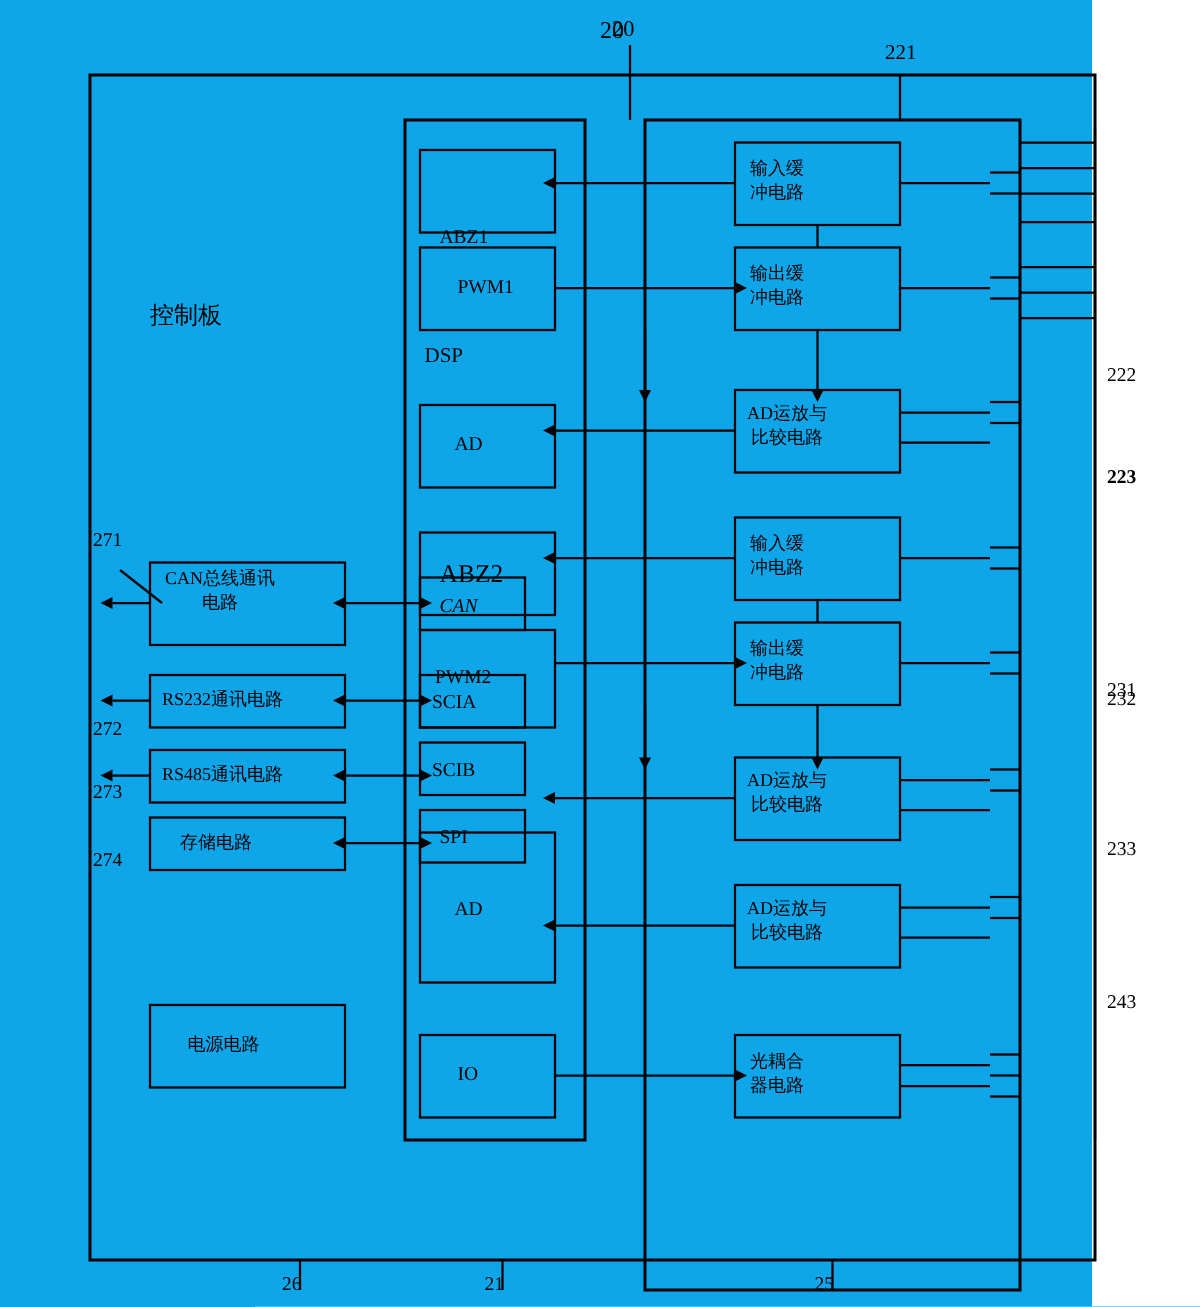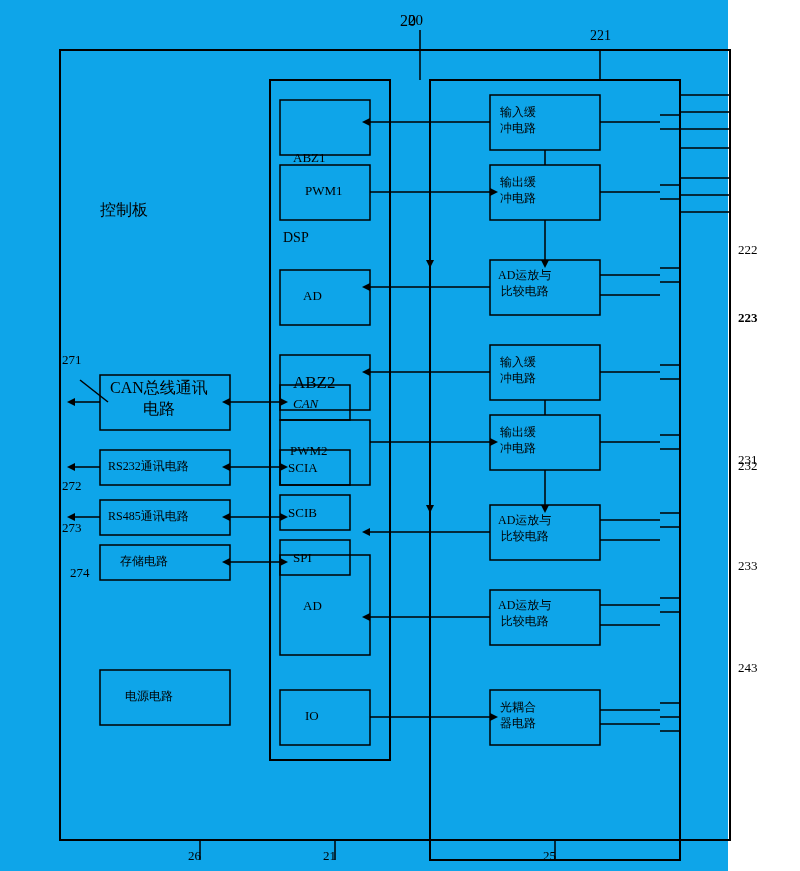--- a/index.html
+++ b/index.html
@@ -242,7 +242,7 @@
 
   <div class="label-text" style="top:550px; left:293px; font-size:13px;">SPI</div>
 
-  <div class="label-text" style="top:378px; left:110px; font-size:16px; line-height:1.3; text-align:center;">
+  <div class="label-text" style="top:378px; left:110px; font-size:12px; line-height:1.3; text-align:center;">
     CAN总线通讯<br>电路
   </div>
 

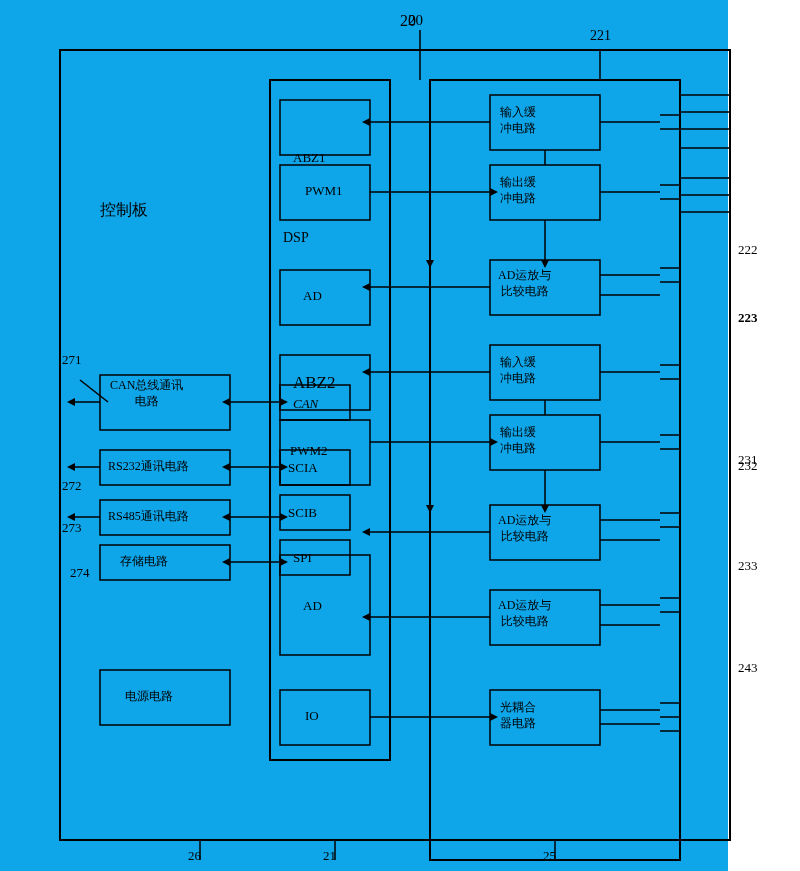--- a/index.html
+++ b/index.html
@@ -292,7 +292,7 @@
 
   <div class="label-text" style="top:520px; left:62px; font-size:13px;">273</div>
 
-  <div class="label-text" style="top:565px; left:50px; font-size:13px;padding-left:20px;">274</div>
+  <div class="label-text" style="top:565px; left:62px; font-size:13px;">274</div>
 
   <div class="label-text" style="top:242px; left:738px; font-size:13px;">222</div>
 

